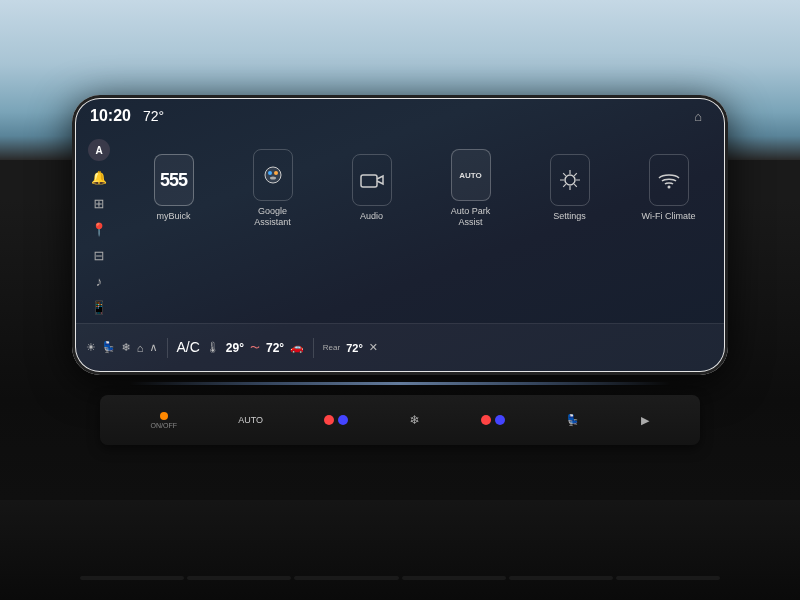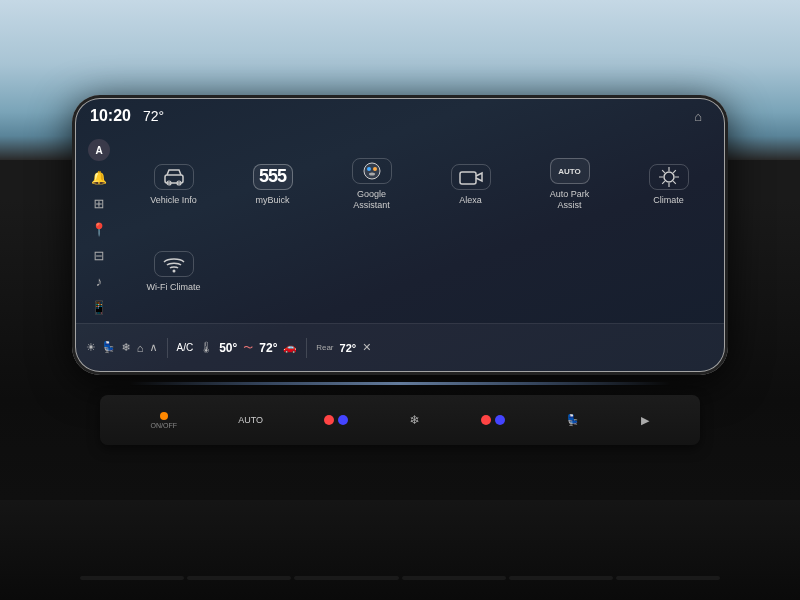--- a/index.html
+++ b/index.html
@@ -25,7 +25,7 @@
       left: 72px;
       right: 72px;
       height: 280px;
-      background: #a3a3a3;
+      background: #e5e5e5;
       border-radius: 28px;
       box-shadow: 0 8px 40px rgba(0,0,0,0.8), inset 0 0 0 3px #222;
       overflow: hidden;

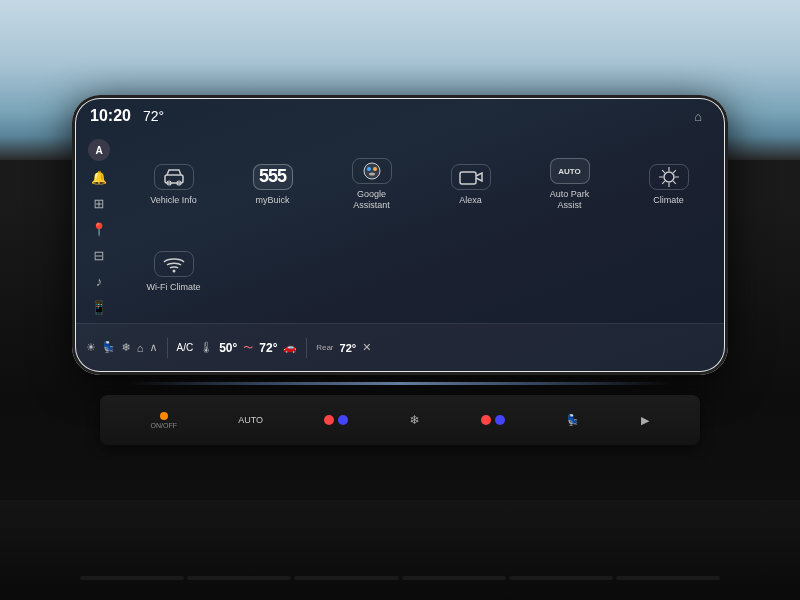--- a/index.html
+++ b/index.html
@@ -137,7 +137,7 @@
 
     .app-icon {
       width: 40px;
-      height: 26px;
+      height: 52px;
       display: flex;
       align-items: center;
       justify-content: center;

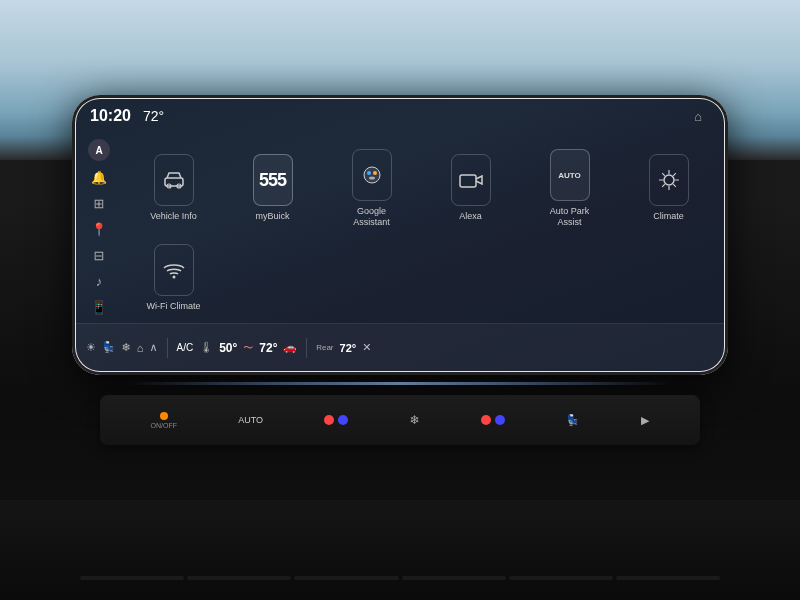--- a/index.html
+++ b/index.html
@@ -328,17 +328,6 @@
 
     <div class="main-content">
 
-      <div class="app-item">
-        <div class="app-icon">
-          <svg width="22" height="20" viewBox="0 0 22 20" fill="none">
-            <rect x="2" y="8" width="18" height="8" rx="2" stroke="#ccc" stroke-width="1.5"></rect>
-            <path d="M4 8 L6 3 L16 3 L18 8" stroke="#ccc" stroke-width="1.5"></path>
-            <circle cx="6" cy="16" r="2" stroke="#ccc" stroke-width="1.2"></circle>
-            <circle cx="16" cy="16" r="2" stroke="#ccc" stroke-width="1.2"></circle>
-          </svg>
-        </div>
-        <span class="app-label">Vehicle Info</span>
-      </div>
 
 
       <div class="app-item">

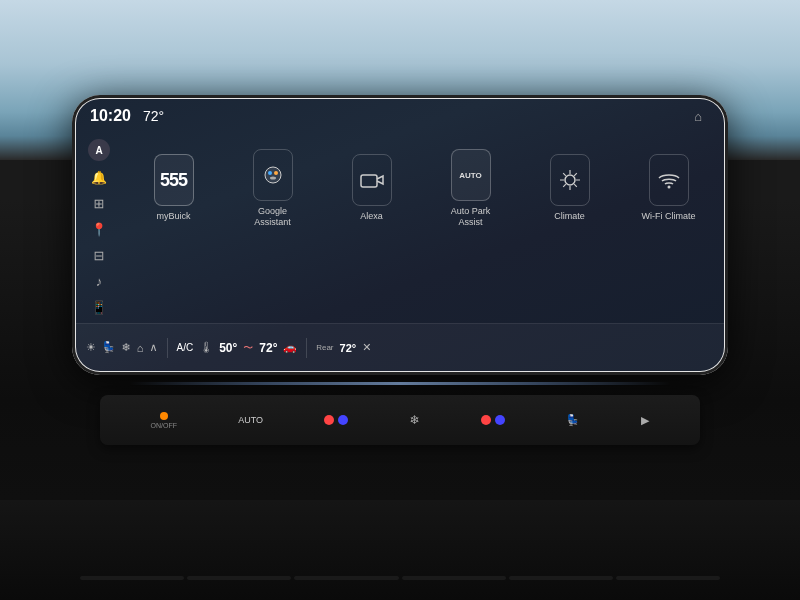--- a/index.html
+++ b/index.html
@@ -355,7 +355,7 @@
             <polyline points="17,8 23,5 23,13 17,10" stroke="#ccc" stroke-width="1.5"></polyline>
           </svg>
         </div>
-        <span class="app-label">Alexa</span>
+        <span class="app-label">Audio</span>
       </div>
 
 

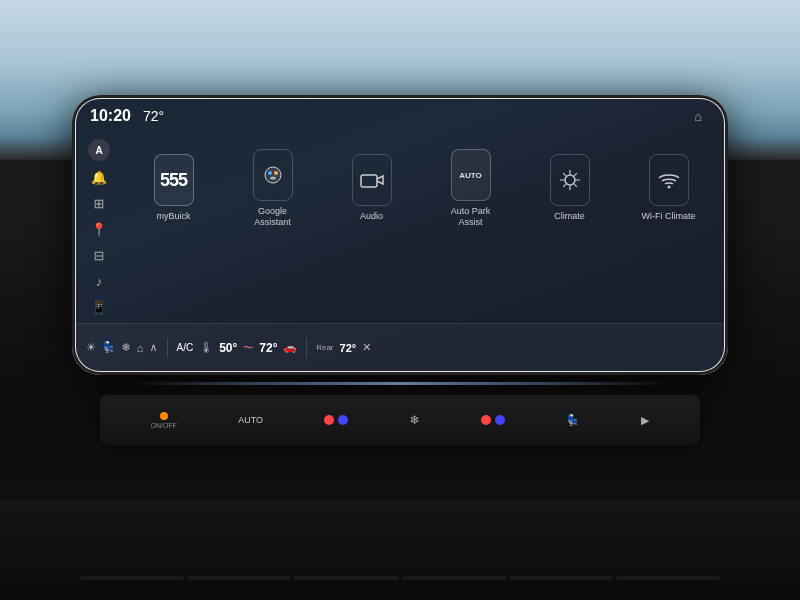--- a/index.html
+++ b/index.html
@@ -380,7 +380,7 @@
             <line x1="6.8" y1="15.2" x2="4.2" y2="17.8" stroke="#ccc" stroke-width="1.2"></line>
           </svg>
         </div>
-        <span class="app-label">Climate</span>
+        <span class="app-label">Settings</span>
       </div>
 
       <div class="app-item">

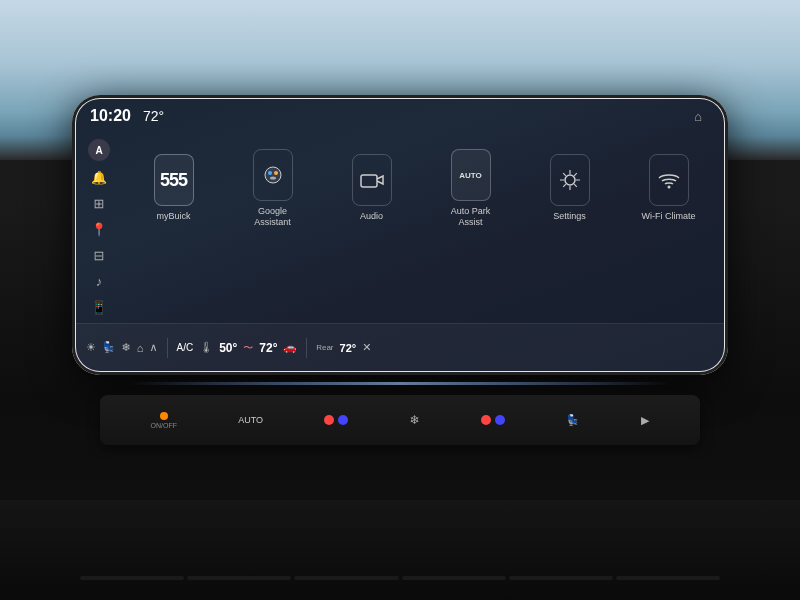--- a/index.html
+++ b/index.html
@@ -418,7 +418,7 @@
       </div>
       <div class="climate-divider"></div>
       <div class="climate-item">
-        <span class="app-label" style="color:#fff;font-size:10px;">A/C</span>
+        <span class="app-label" style="color:#fff;font-size:14px;">A/C</span>
       </div>
       <div class="climate-item">
         <span class="climate-icon">🌡</span>

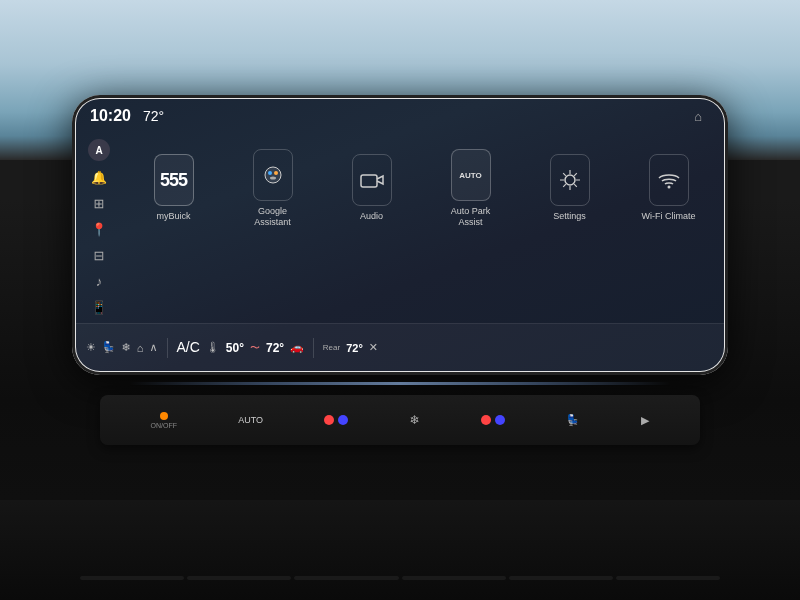--- a/index.html
+++ b/index.html
@@ -424,7 +424,7 @@
         <span class="climate-icon">🌡</span>
       </div>
       <div class="climate-item">
-        <span class="climate-temp">50°</span>
+        <span class="climate-temp">29°</span>
       </div>
       <div class="climate-item">
         <span style="color:#e77;font-size:10px;">〜</span>

